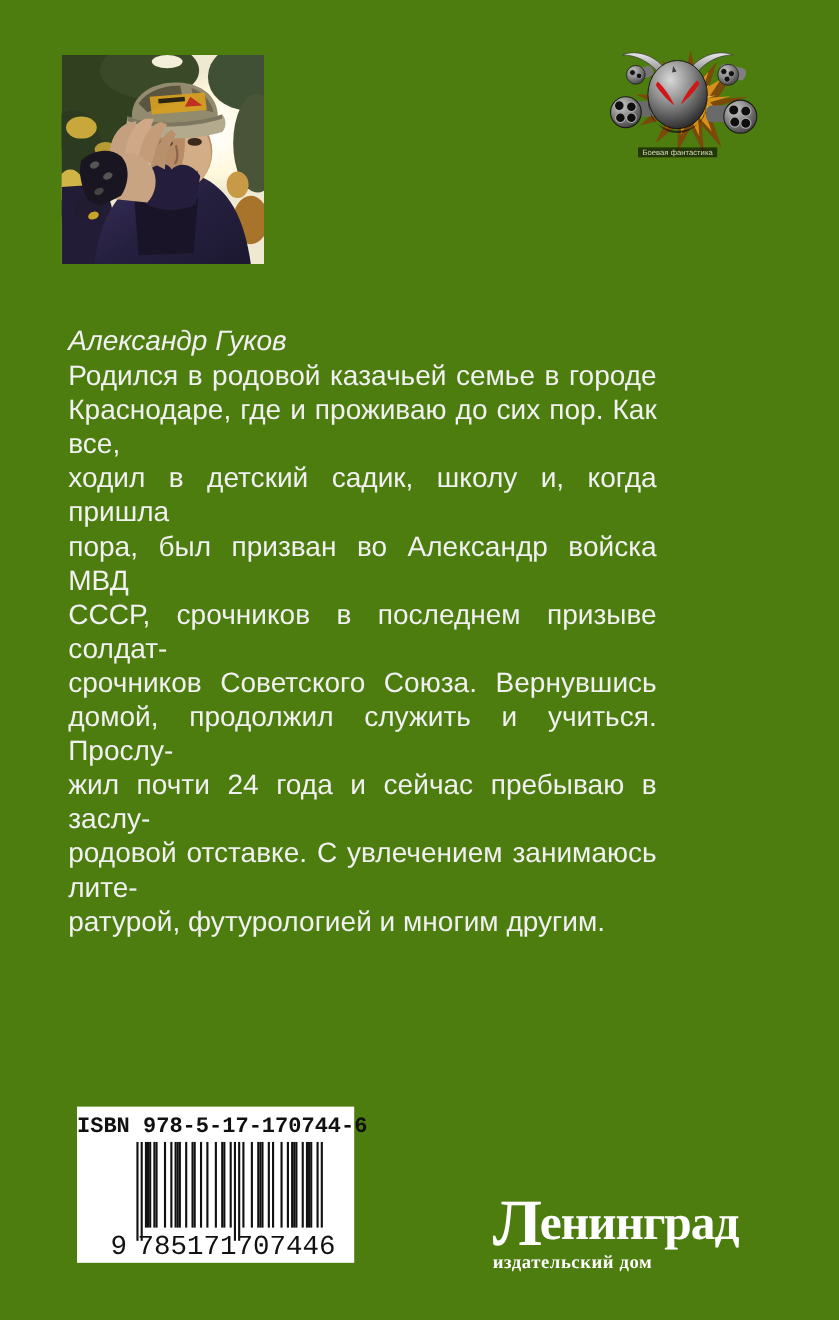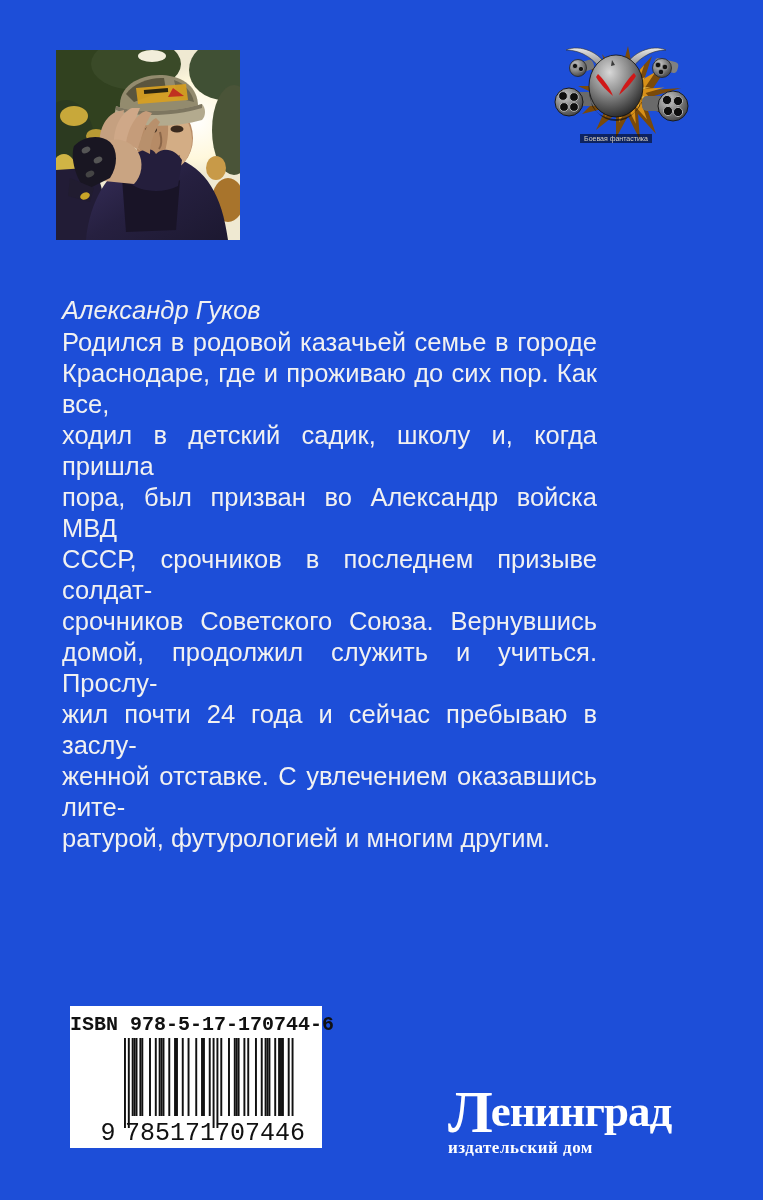--- a/index.html
+++ b/index.html
@@ -4,7 +4,7 @@
 <style>
   html,body{margin:0;padding:0;background:#000;}
   .cover{
-    position:relative;width:763px;height:1200px;background:#1d4ed8;
+    position:relative;width:763px;height:1200px;background:#4d7c0f;
     overflow:hidden;font-family:"Liberation Sans",sans-serif;
   }
   

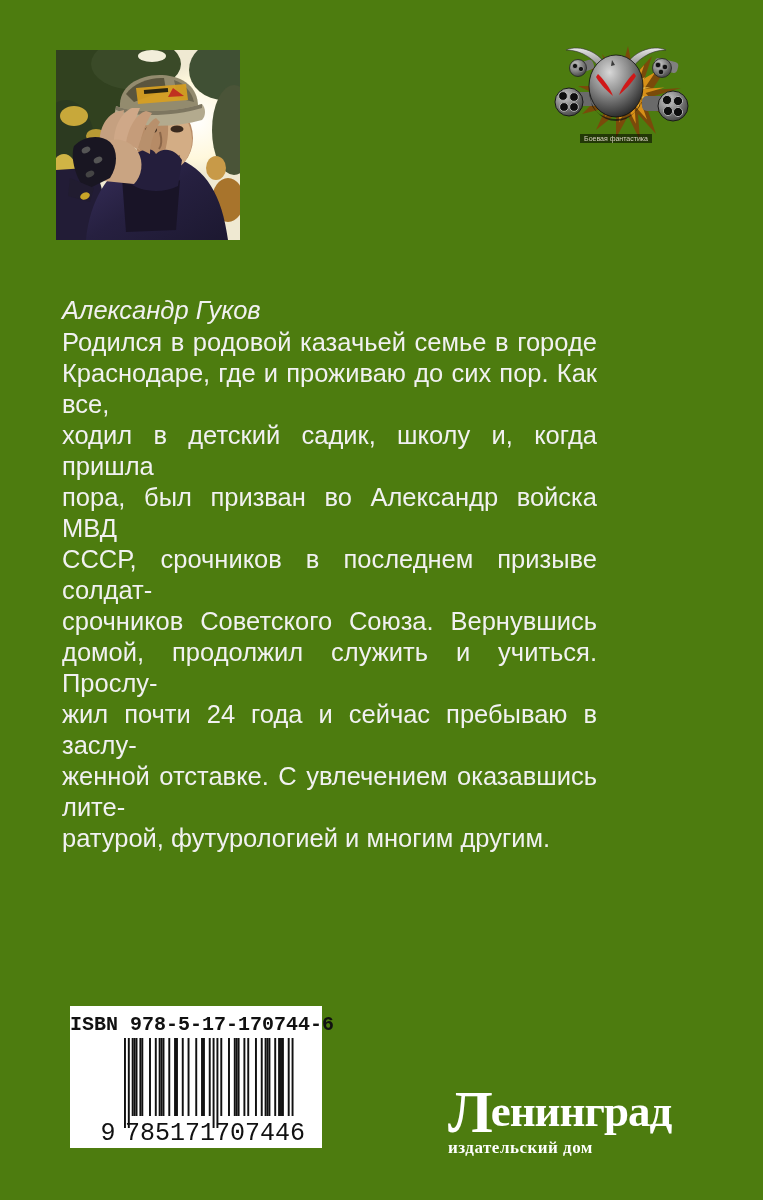--- a/index.html
+++ b/index.html
@@ -204,7 +204,7 @@
         <div class="line justify">срочников Советского Союза. Вернувшись</div>
         <div class="line justify">домой, продолжил служить и учиться. Прослу-</div>
         <div class="line justify">жил почти 24 года и сейчас пребываю в заслу-</div>
-        <div class="line justify">женной отставке. С увлечением оказавшись лите-</div>
+        <div class="line justify">родовой отставке. С увлечением занимаюсь лите-</div>
         <div class="line">ратурой, футурологией и многим другим.</div>
       </div>
   </div>

